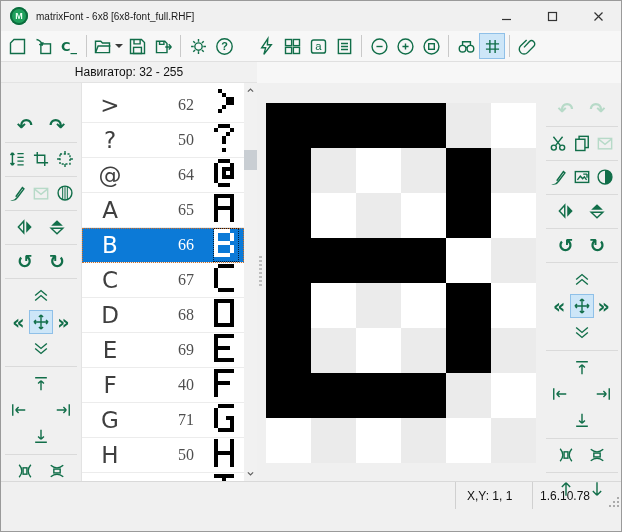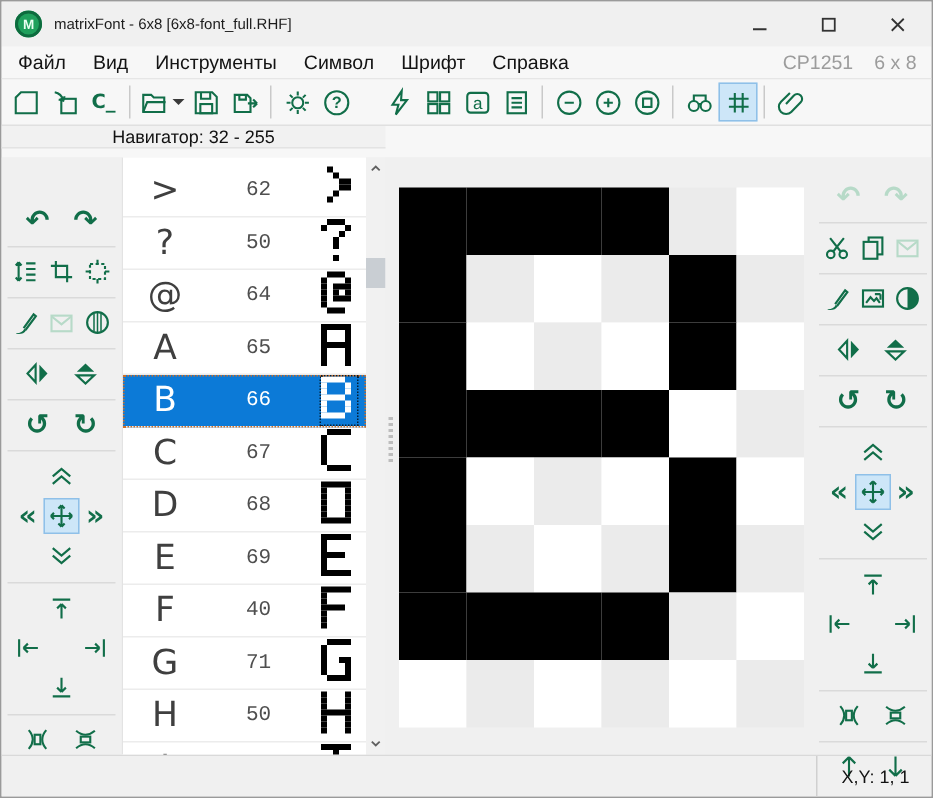--- a/index.html
+++ b/index.html
@@ -110,18 +110,6 @@
       </div>
   </div>
 
-  <div class="menubar" id="menubar">
-      <div class="menu-item">Файл</div>
-      <div class="menu-item">Вид</div>
-      <div class="menu-item">Инструменты</div>
-      <div class="menu-item">Символ</div>
-      <div class="menu-item">Шрифт</div>
-      <div class="menu-item">Справка</div>
-      <div class="menu-right">
-        <span>CP1251</span>
-        <span>6 x 8</span>
-      </div>
-    </div>
 
   <div class="toolbar" id="toolbar">
       <div class="tb-btn">

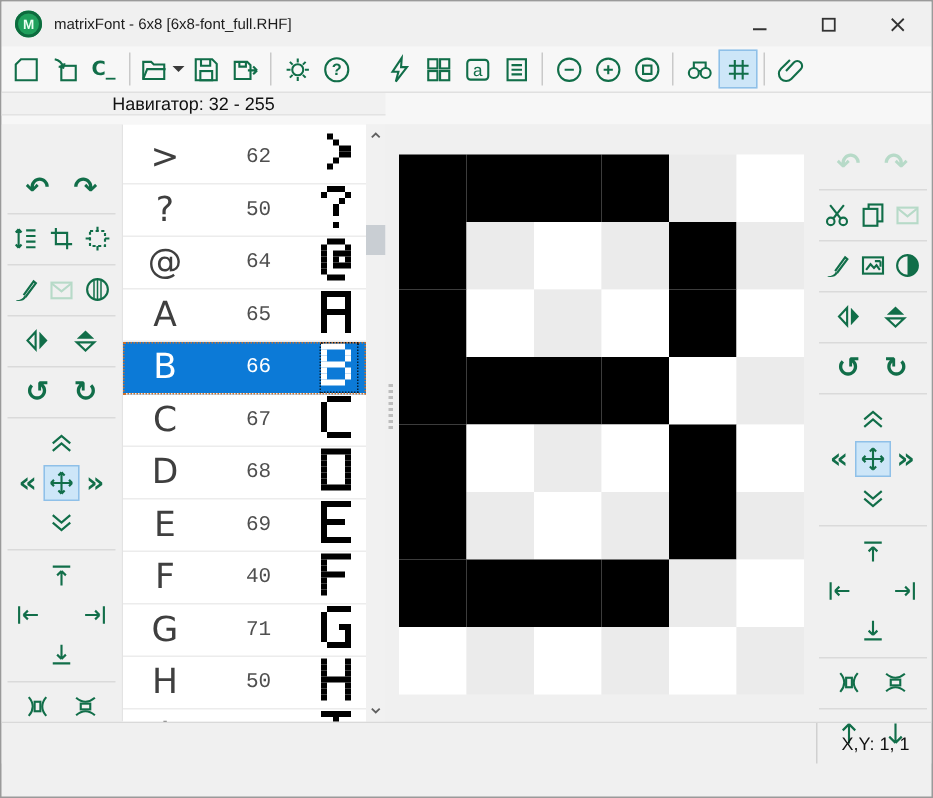--- a/index.html
+++ b/index.html
@@ -26,7 +26,7 @@
   .tb-sep{width:1px;height:22px;background:#c9c9c9;margin:0 4px;}
   .tb-gap{width:16px;}
   
-  .headers{height:21px;display:flex;background:#f7f7f7;align-items:stretch;flex-direction:column;}
+  .headers{height:21px;display:flex;background:#f7f7f7;align-items:stretch;}
   .hdr{background:#f1f1f1;border-bottom:1px solid #e3e3e3;display:flex;align-items:center;justify-content:center;
        font-size:12px;color:#111;white-space:pre;}
   .hdr-left{width:256px;}

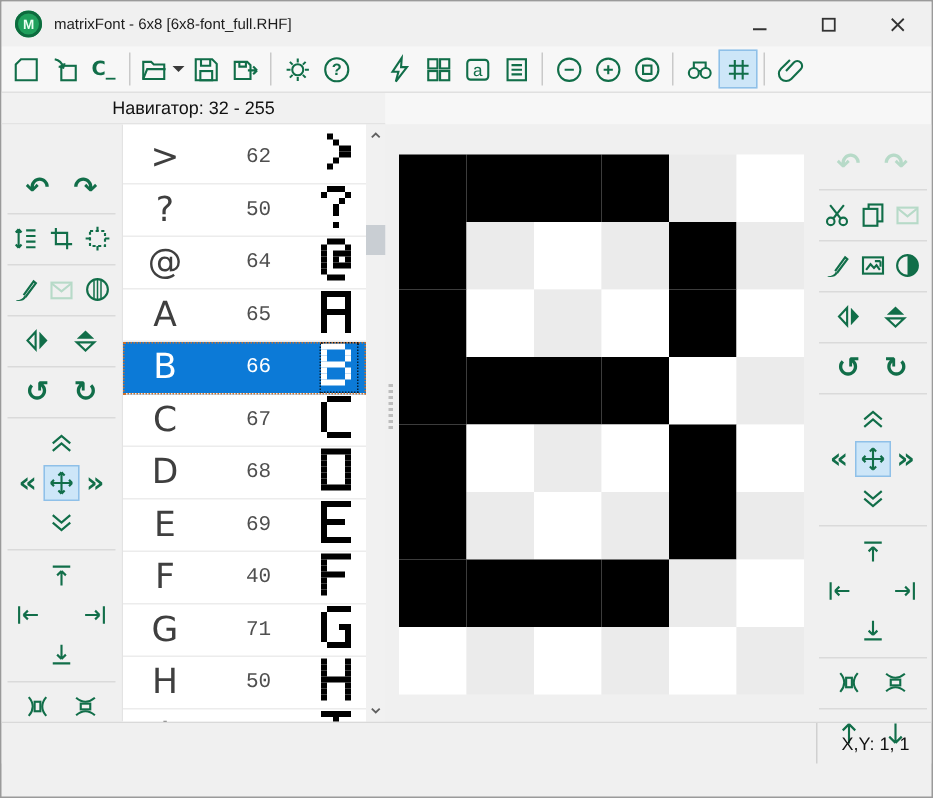--- a/index.html
+++ b/index.html
@@ -51,7 +51,7 @@
   .row{height:35px;border-bottom:1px solid #ececec;display:flex;align-items:center;}
   .row .ch{width:56px;text-align:center;font-family:"DejaVu Sans",sans-serif;font-size:23px;color:#3f3f3f;}
   .row .sp{flex:1;}
-  .row .code{width:44px;text-align:left;font-family:Liberation Mono, monospace;font-size:14px;color:#4f4f4f;}
+  .row .code{width:44px;text-align:center;font-family:Liberation Serif, serif;font-size:16px;color:#4f4f4f;}
   .row .preview{width:24px;height:32px;margin:0 6px;display:grid;grid-template-rows:repeat(8,4px);grid-template-columns:repeat(6,4px);}
   .preview i{display:block;}
   .preview i.on{background:#000;}

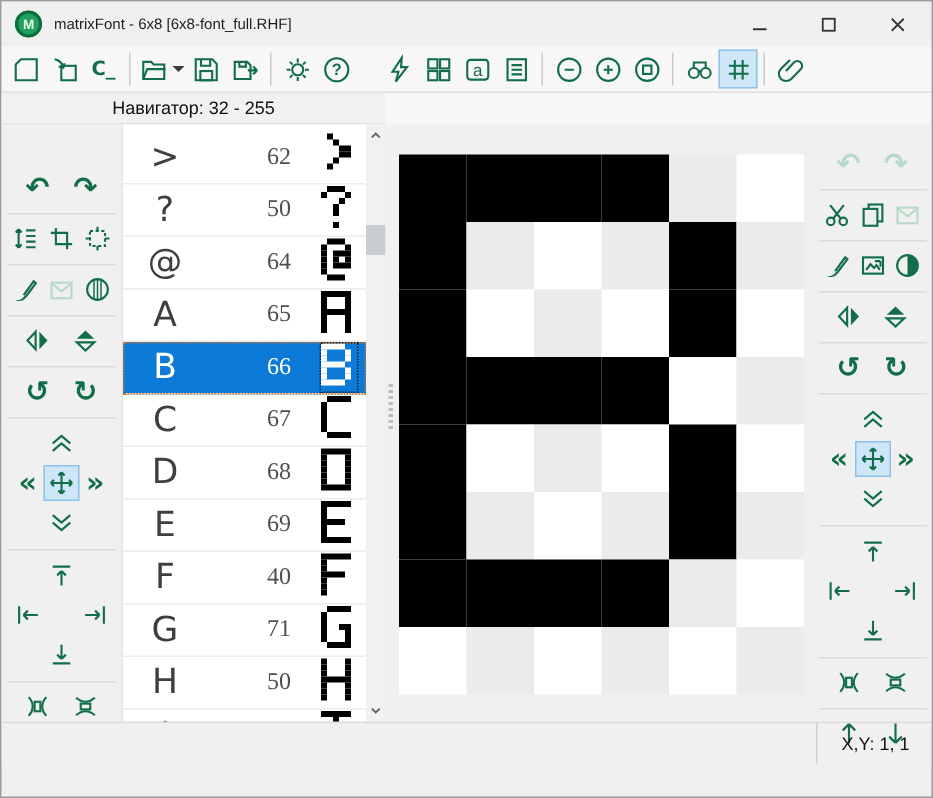--- a/index.html
+++ b/index.html
@@ -80,7 +80,7 @@
   .st-spacer{flex:1;}
   .st{display:flex;align-items:center;justify-content:center;border-left:1px solid #d0d0d0;}
   .st.mode{width:51px;}
-  .st.coords{width:77px;justify-content:flex-start;padding-left:16px;}
+  .st.coords{width:77px;justify-content:flex-start;padding-left:11px;}
   .st.version{width:89px;justify-content:flex-start;padding-left:7px;position:relative;}
   .resize-grip{position:absolute;right:2px;bottom:2px;width:10px;height:10px;}
   .resize-grip i{position:absolute;width:2px;height:2px;background:#ababab;}

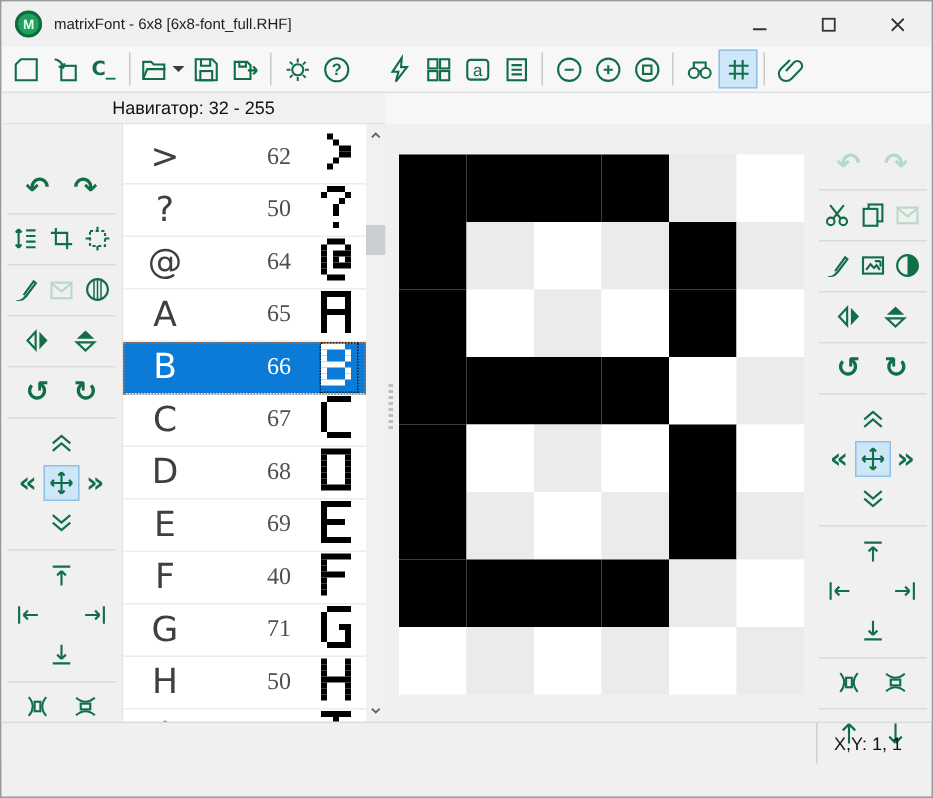--- a/index.html
+++ b/index.html
@@ -1375,6 +1375,17 @@
   <div class="statusbar">
     <div class="st-spacer"></div>
     <div class="st coords">X,Y: 1, 1</div>
+    <div class="st version">
+      <span>1.6.10.78</span>
+      <span class="resize-grip">
+        <i style="right:0;bottom:0;"></i>
+          <i style="right:4px;bottom:0;"></i>
+          <i style="right:0;bottom:4px;"></i>
+        <i style="right:8px;bottom:0;"></i>
+          <i style="right:4px;bottom:4px;"></i>
+          <i style="right:0;bottom:8px;"></i>
+      </span>
+    </div>
   </div>
 
 </div>

